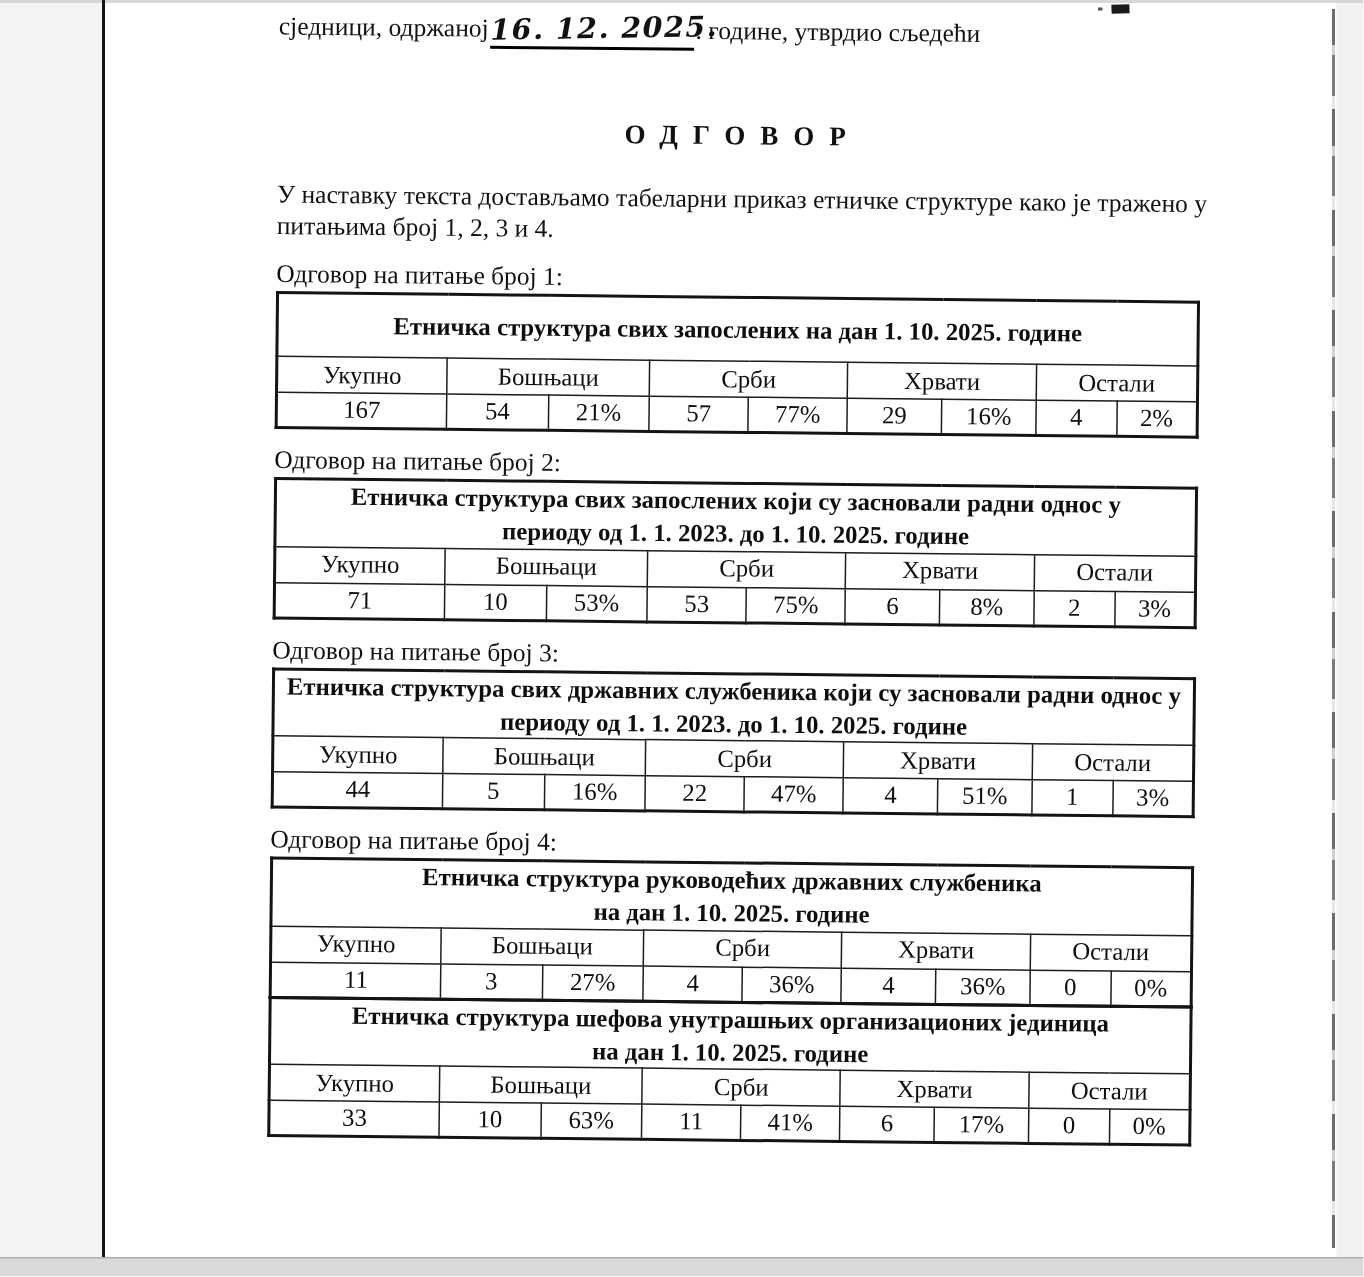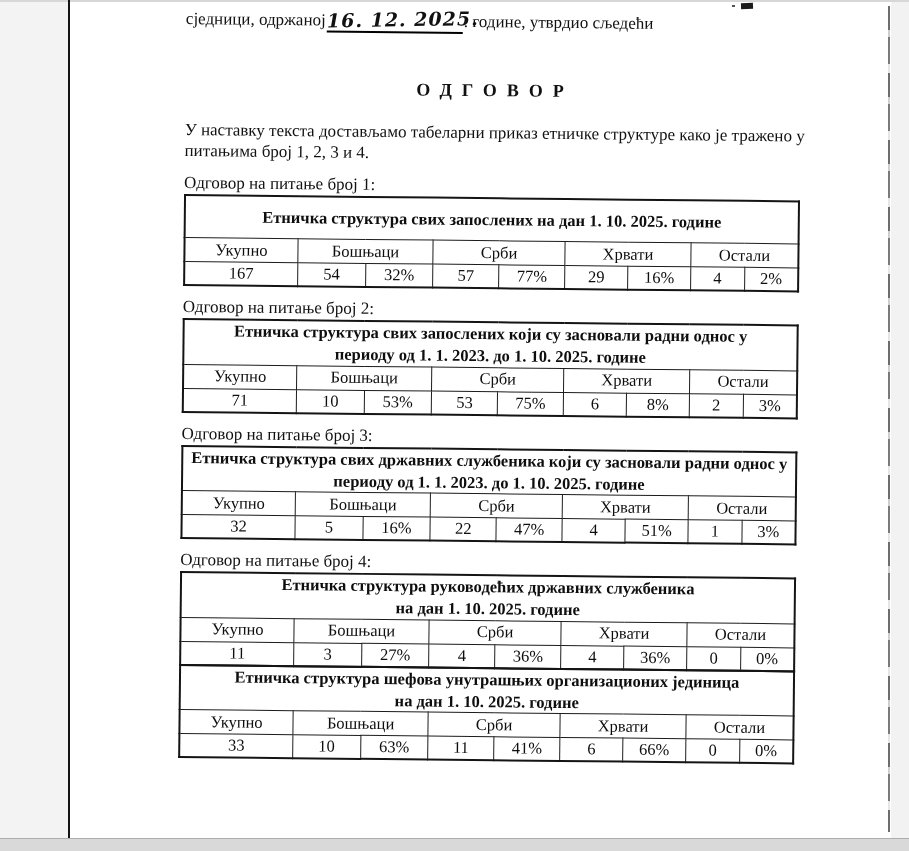--- a/index.html
+++ b/index.html
@@ -103,7 +103,7 @@
         <tr class="drow">
           <td>167</td>
           <td>54</td>
-          <td>32%</td>
+          <td>21%</td>
           <td>57</td>
           <td>77%</td>
           <td>29</td>

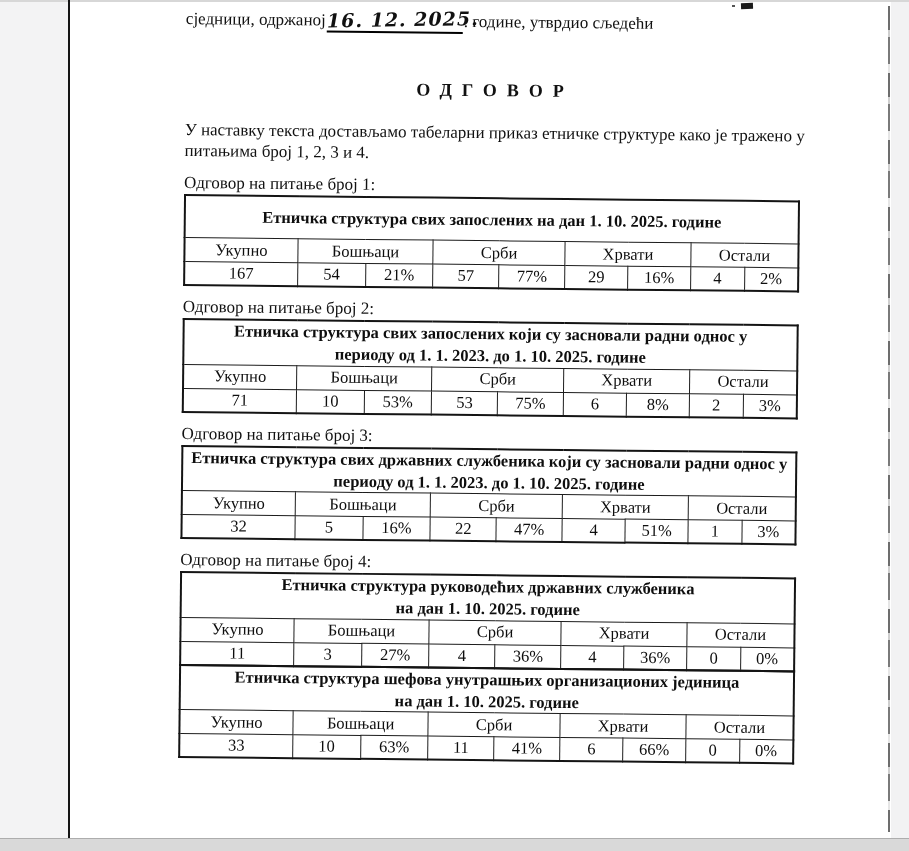--- a/index.html
+++ b/index.html
@@ -187,7 +187,7 @@
           <td colspan="2">Остали</td>
         </tr>
         <tr class="drow">
-          <td>32</td>
+          <td>44</td>
           <td>5</td>
           <td>16%</td>
           <td>22</td>

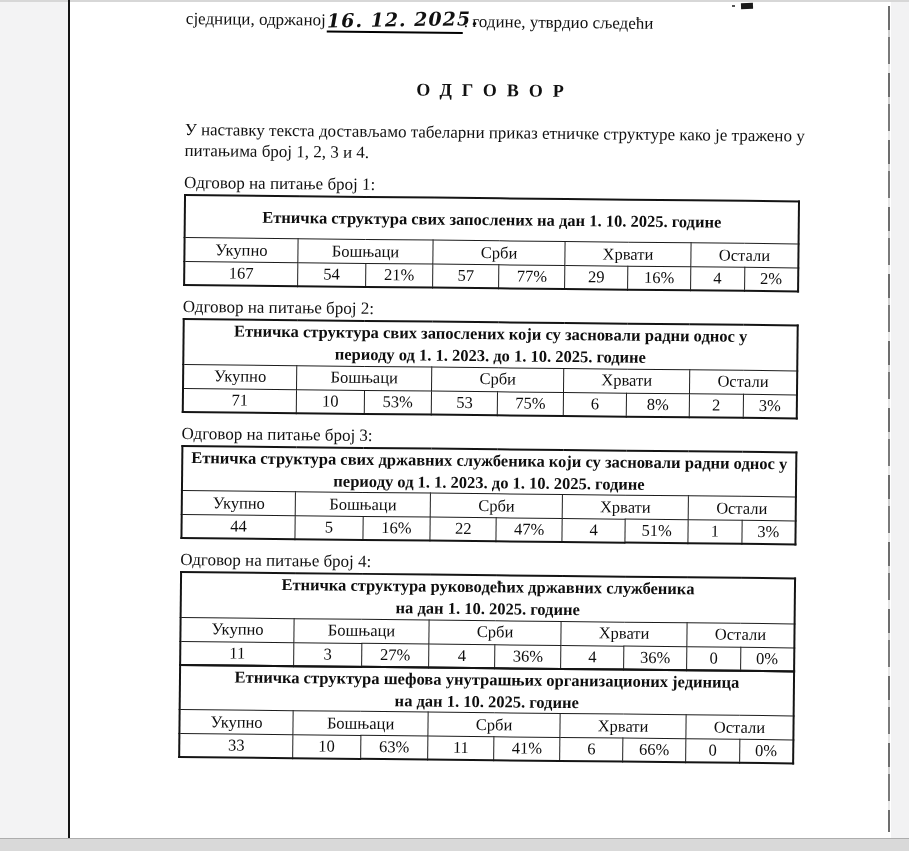--- a/index.html
+++ b/index.html
@@ -275,7 +275,7 @@
           <td>11</td>
           <td>41%</td>
           <td>6</td>
-          <td>66%</td>
+          <td>17%</td>
           <td>0</td>
           <td>0%</td>
         </tr>

